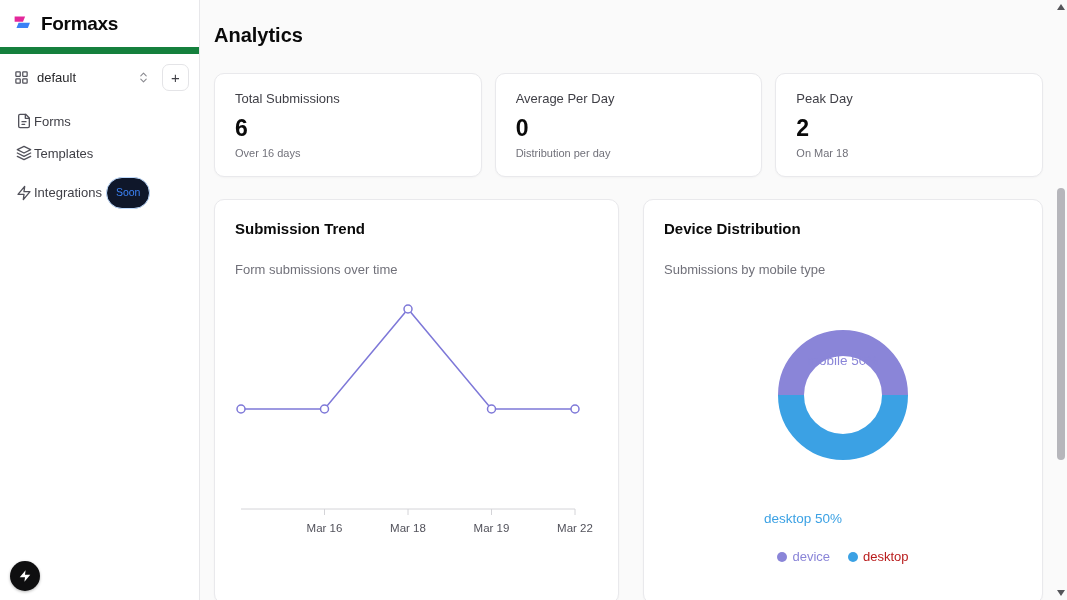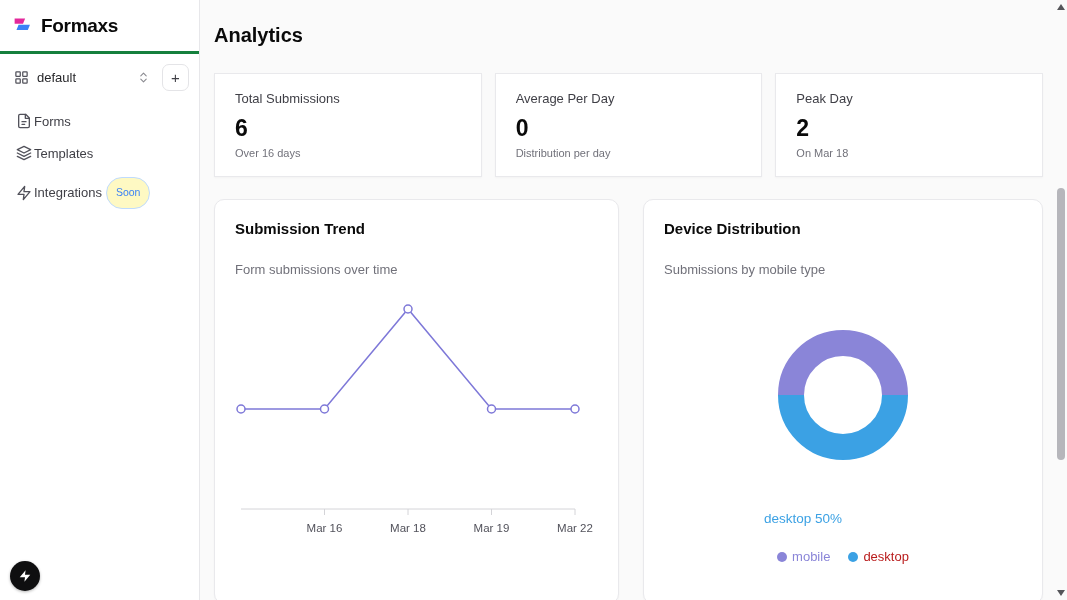--- a/index.html
+++ b/index.html
@@ -9,7 +9,7 @@
 
   
   .sidebar{width:200px;background:#fff;border-right:1px solid #e7e7ea;flex-shrink:0;position:relative}
-  .logo-row{display:flex;align-items:center;gap:8px;padding:0 12px;height:54px;border-bottom:3px solid #15803d}
+  .logo-row{display:flex;align-items:center;gap:8px;padding:0 12px;height:54px;border-bottom:7px solid #15803d}
   .logo-text{font-size:19px;font-weight:800;letter-spacing:-.3px;color:#0a0a0a}
   .sb-section{padding:10px 10px 4px}
   .workspace-row{display:flex;align-items:center;gap:8px}

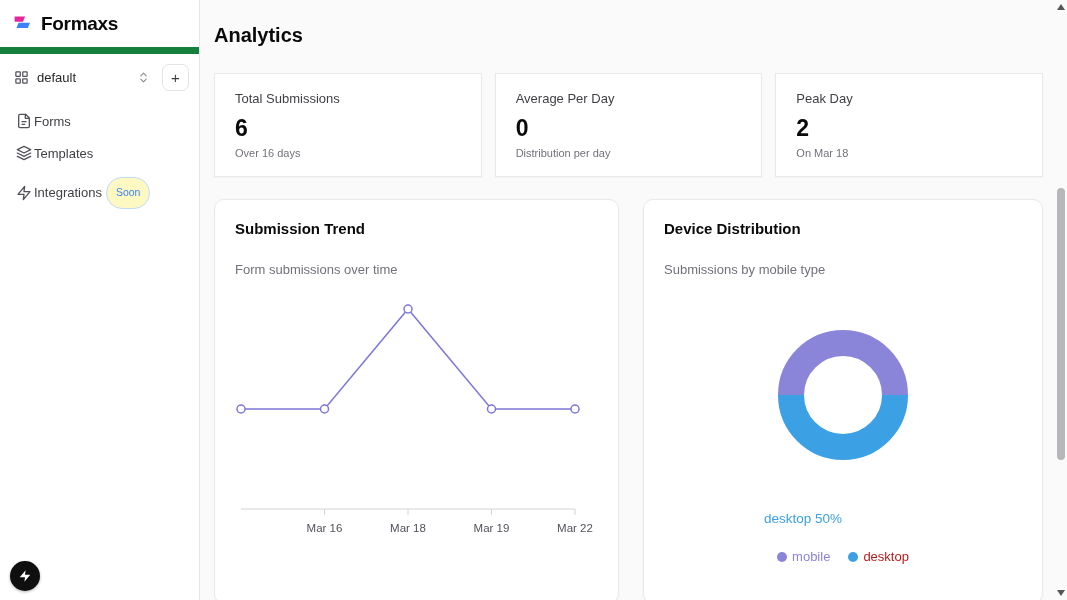--- a/index.html
+++ b/index.html
@@ -26,7 +26,7 @@
   .main{flex:1;padding:24px 24px 0 14px;overflow:hidden}
   .page-title{font-size:20px;font-weight:700;margin-bottom:26px;color:#0a0a0a}
   .stats{display:grid;grid-template-columns:repeat(3,1fr);gap:13px;margin-bottom:22px}
-  .stat-card{background:#fff;border:1px solid #e9e9ec;border-radius:0;padding:17px 20px;box-shadow:0 1px 2px rgba(0,0,0,.03)}
+  .stat-card{background:#fff;border:1px solid #e9e9ec;border-radius:10px;padding:17px 20px;box-shadow:0 1px 2px rgba(0,0,0,.03)}
   .stat-label{font-size:13px;color:#3f3f46;margin-bottom:9px}
   .stat-value{font-size:23px;font-weight:700;margin-bottom:5px;color:#0a0a0a}
   .stat-caption{font-size:11px;color:#71717a}

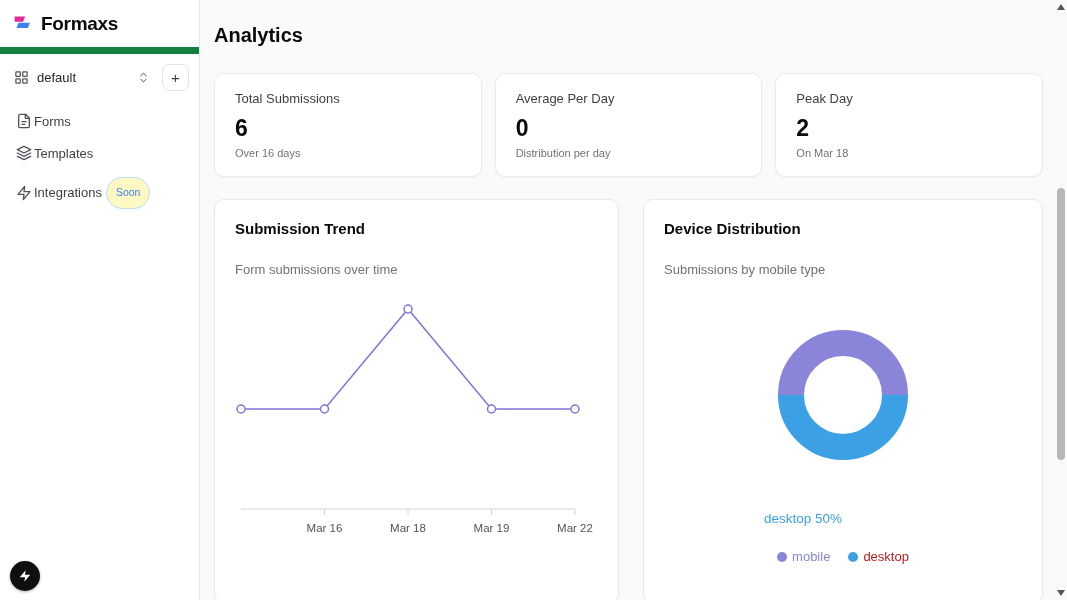--- a/index.html
+++ b/index.html
@@ -19,7 +19,7 @@
   .add-btn{width:27px;height:27px;border:1px solid #e4e4e7;background:#fff;border-radius:7px;font-size:15px;color:#3f3f46;cursor:pointer;display:flex;align-items:center;justify-content:center;line-height:1}
   .nav{display:flex;flex-direction:column;gap:4px;padding:12px 10px}
   .nav-item{display:flex;align-items:center;gap:2px;padding:6px 6px;font-size:13px;color:#3f3f46;border-radius:6px;cursor:pointer;background:none;border:none;font-family:inherit;text-align:left}
-  .badge{margin-left:2px;font-size:10.5px;color:#3b82f6;background:#fef9c3;border:1px solid #bfdbfe;padding:8px 9px;border-radius:999px;line-height:1.3}
+  .badge{margin-left:2px;font-size:10.5px;color:#3b82f6;background:#0f172a;border:1px solid #bfdbfe;padding:8px 9px;border-radius:999px;line-height:1.3}
   .fab{position:absolute;left:10px;bottom:9px;width:30px;height:30px;border-radius:50%;background:#0f0f10;display:flex;align-items:center;justify-content:center;border:none;cursor:pointer;box-shadow:0 1px 3px rgba(0,0,0,.3)}
 
   

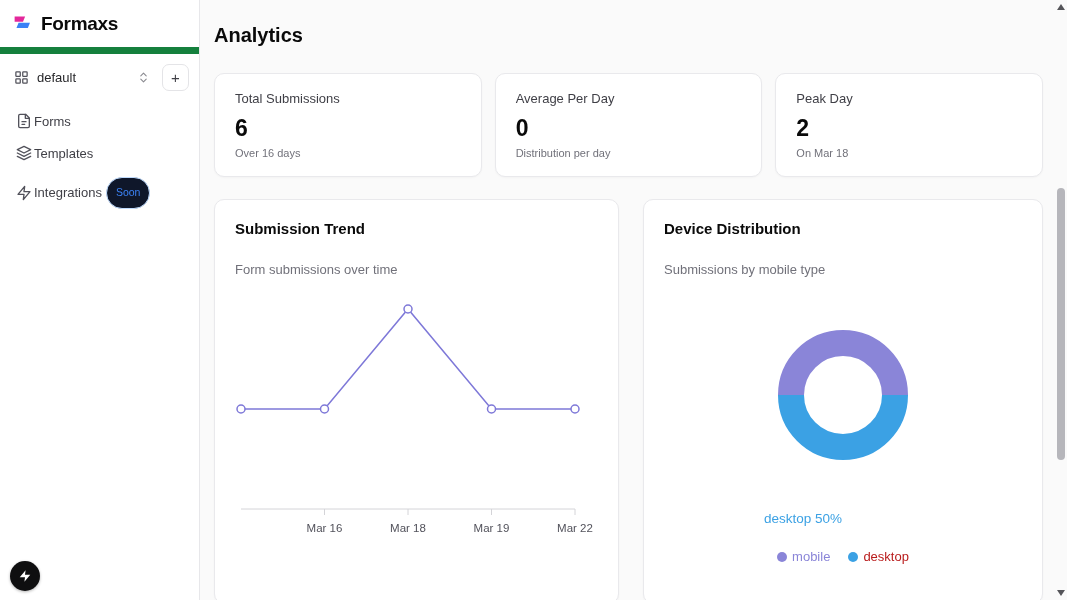--- a/index.html
+++ b/index.html
@@ -184,6 +184,7 @@
         <h2 class="card-title">Device Distribution</h2>
         <div class="card-subtitle">Submissions by mobile type</div>
         <div class="donut-wrap">
+          <div class="slice-label top" style="color: rgb(138, 133, 216);">mobile 50%</div>
           <svg class="donut-svg" width="140" height="140" viewBox="0 0 140 140">
               <path d="M 122 70 A 52 52 0 0 0 18 70" fill="none" stroke="#8a85d8" stroke-width="26"></path>
               <path d="M 18 70 A 52 52 0 0 0 122 70.00000000000001" fill="none" stroke="#3ba1e4" stroke-width="26"></path>

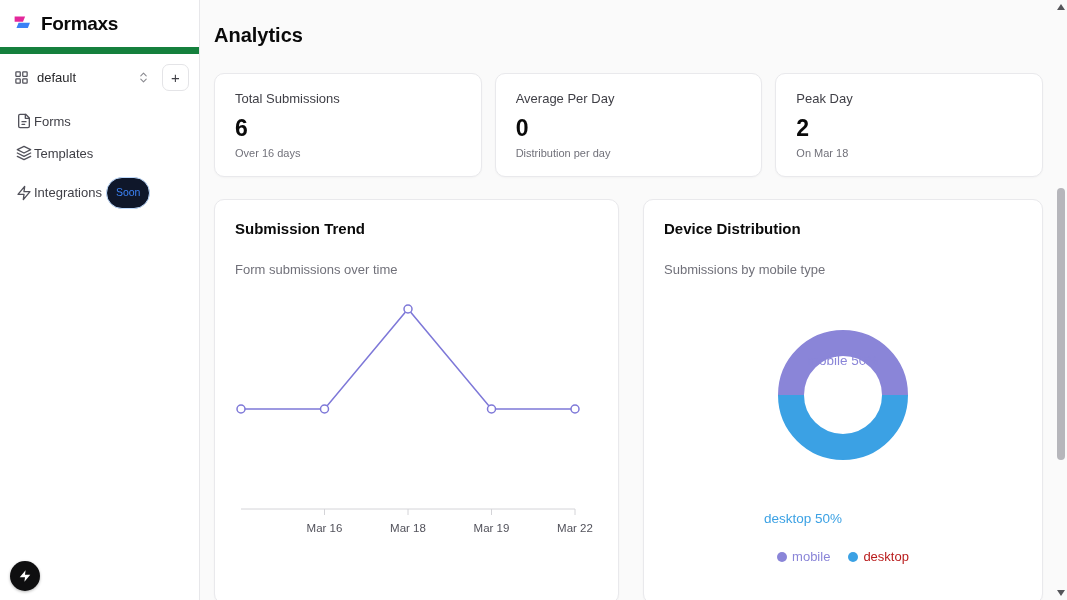--- a/index.html
+++ b/index.html
@@ -193,7 +193,7 @@
           <div class="legend">
             <span class="legend-item">
               <span class="dot" style="background: rgb(138, 133, 216);"></span>
-              <span class="legend-label" style="color: rgb(138, 133, 216);">mobile</span>
+              <span class="legend-label" style="color: rgb(138, 133, 216);">device</span>
             </span>
             <span class="legend-item">
               <span class="dot" style="background: rgb(59, 161, 228);"></span>

